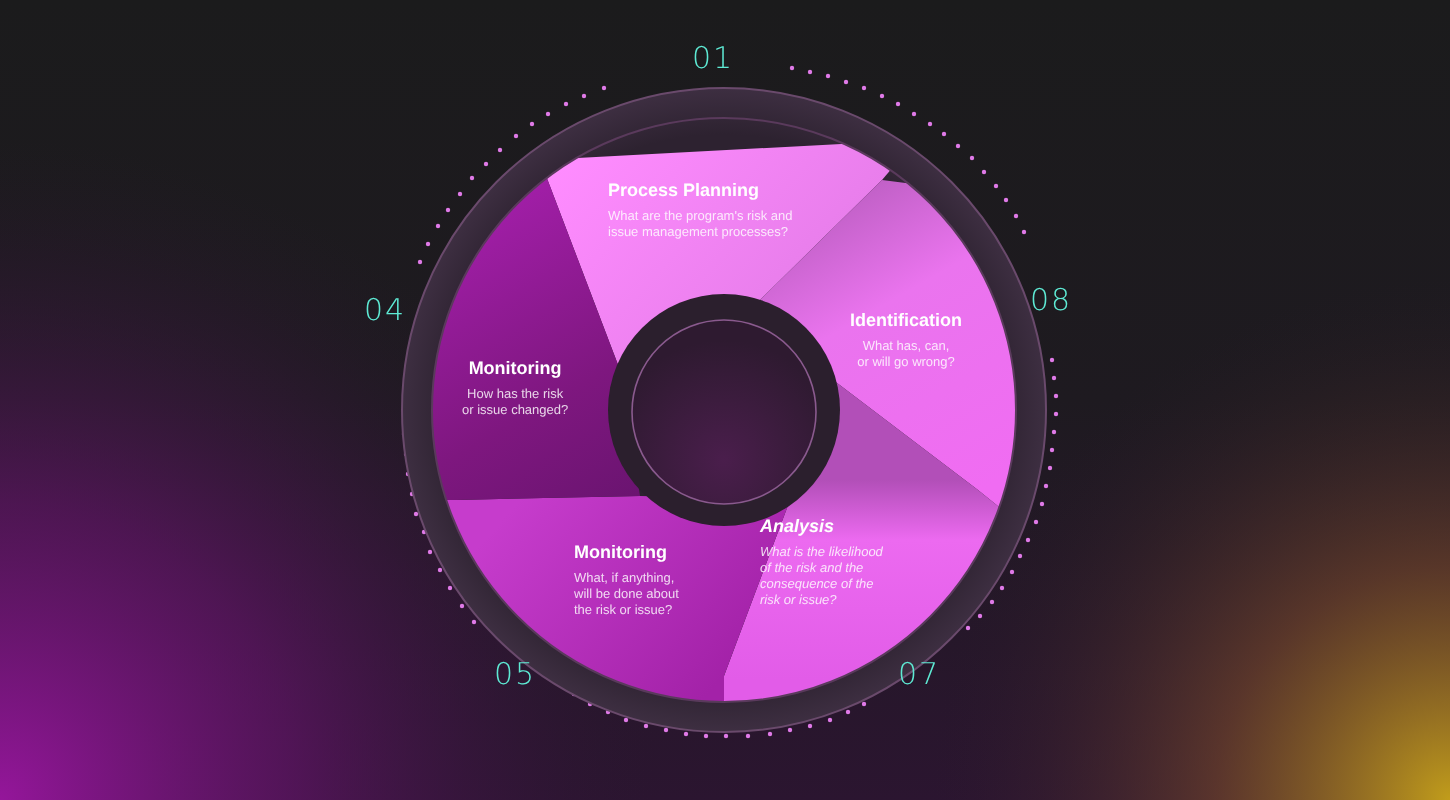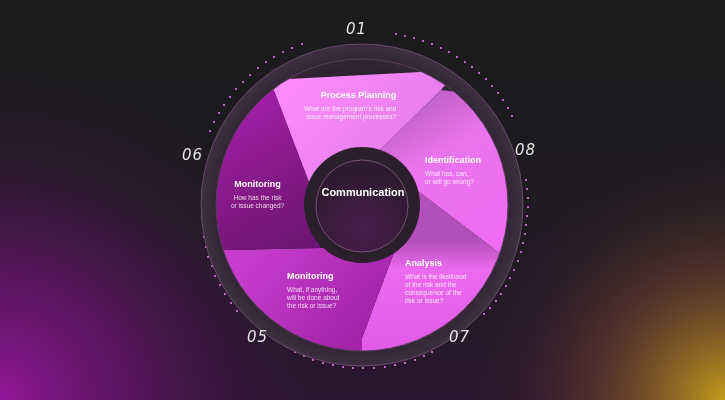--- a/index.html
+++ b/index.html
@@ -11,9 +11,8 @@
   .bg { position:absolute; inset:0; }
   .stage { position:absolute; left:0; top:0; width:725px; height:400px; }
   .step-num {
-    position:absolute; color:#e5e5e5; font-size:15px; font-weight:300; letter-spacing:1px;
+    position:absolute; color:#5eead4; font-size:15px; font-weight:300; letter-spacing:1px;
     font-family: "DejaVu Sans", sans-serif;
-    font-style: italic;
   }
   .seg-text { position:absolute; color:#fff; }
   .seg-title { font-size:9px; font-weight:bold; margin-bottom:5px; white-space:nowrap; }

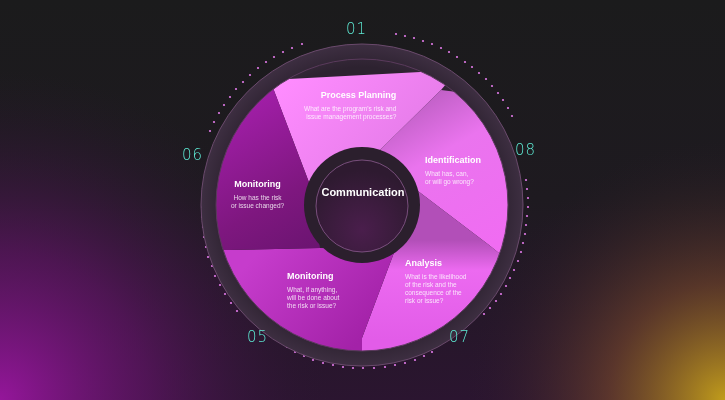--- a/index.html
+++ b/index.html
@@ -191,7 +191,7 @@
 <div class="step-num" style="left:247px;top:328px;">05</div>
 <div class="step-num" style="left:182px;top:146px;">06</div>
 
-<div class="seg-text" style="left:304px;top:90px;text-align:right;">
+<div class="seg-text" style="left:304px;top:90px;">
   <div class="seg-title">Process Planning</div>
   <div class="seg-desc">
     <div>What are the program's risk and</div>

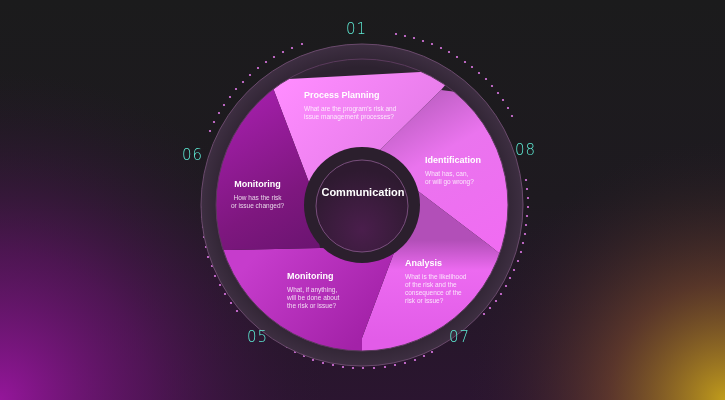--- a/index.html
+++ b/index.html
@@ -189,7 +189,7 @@
 <div class="step-num" style="left:515px;top:141px;">08</div>
 <div class="step-num" style="left:449px;top:328px;">07</div>
 <div class="step-num" style="left:247px;top:328px;">05</div>
-<div class="step-num" style="left:182px;top:146px;">06</div>
+<div class="step-num" style="left:182px;top:146px;">04</div>
 
 <div class="seg-text" style="left:304px;top:90px;">
   <div class="seg-title">Process Planning</div>

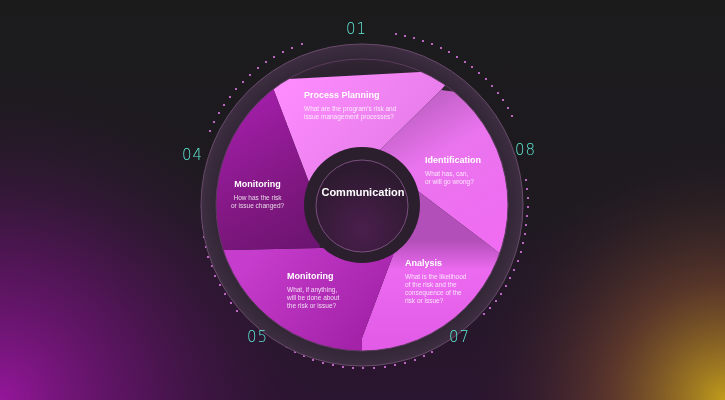--- a/index.html
+++ b/index.html
@@ -199,7 +199,7 @@
   </div>
 </div>
 
-<div class="seg-text" style="left:425px;top:155px;">
+<div class="seg-text" style="left:425px;top:155px;text-align:center;">
   <div class="seg-title">Identification</div>
   <div class="seg-desc">
     <div>What has, can,</div>

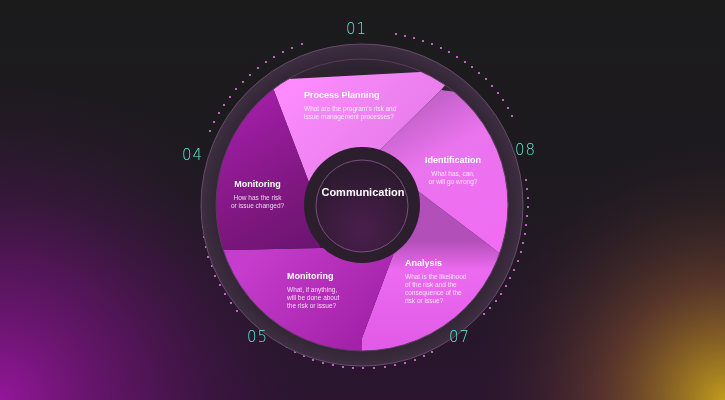--- a/index.html
+++ b/index.html
@@ -235,7 +235,6 @@
 </div>
 
 <div class="center-label">
-  <div>Communication</div>
 </div>
 
 </body></html>

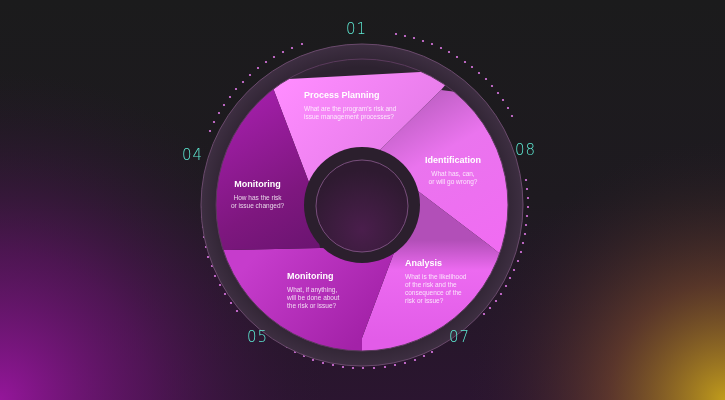--- a/index.html
+++ b/index.html
@@ -207,7 +207,7 @@
   </div>
 </div>
 
-<div class="seg-text" style="left:405px;top:258px;">
+<div class="seg-text" style="left:380px;top:258px;font-style:italic;">
   <div class="seg-title">Analysis</div>
   <div class="seg-desc">
     <div>What is the likelihood</div>

